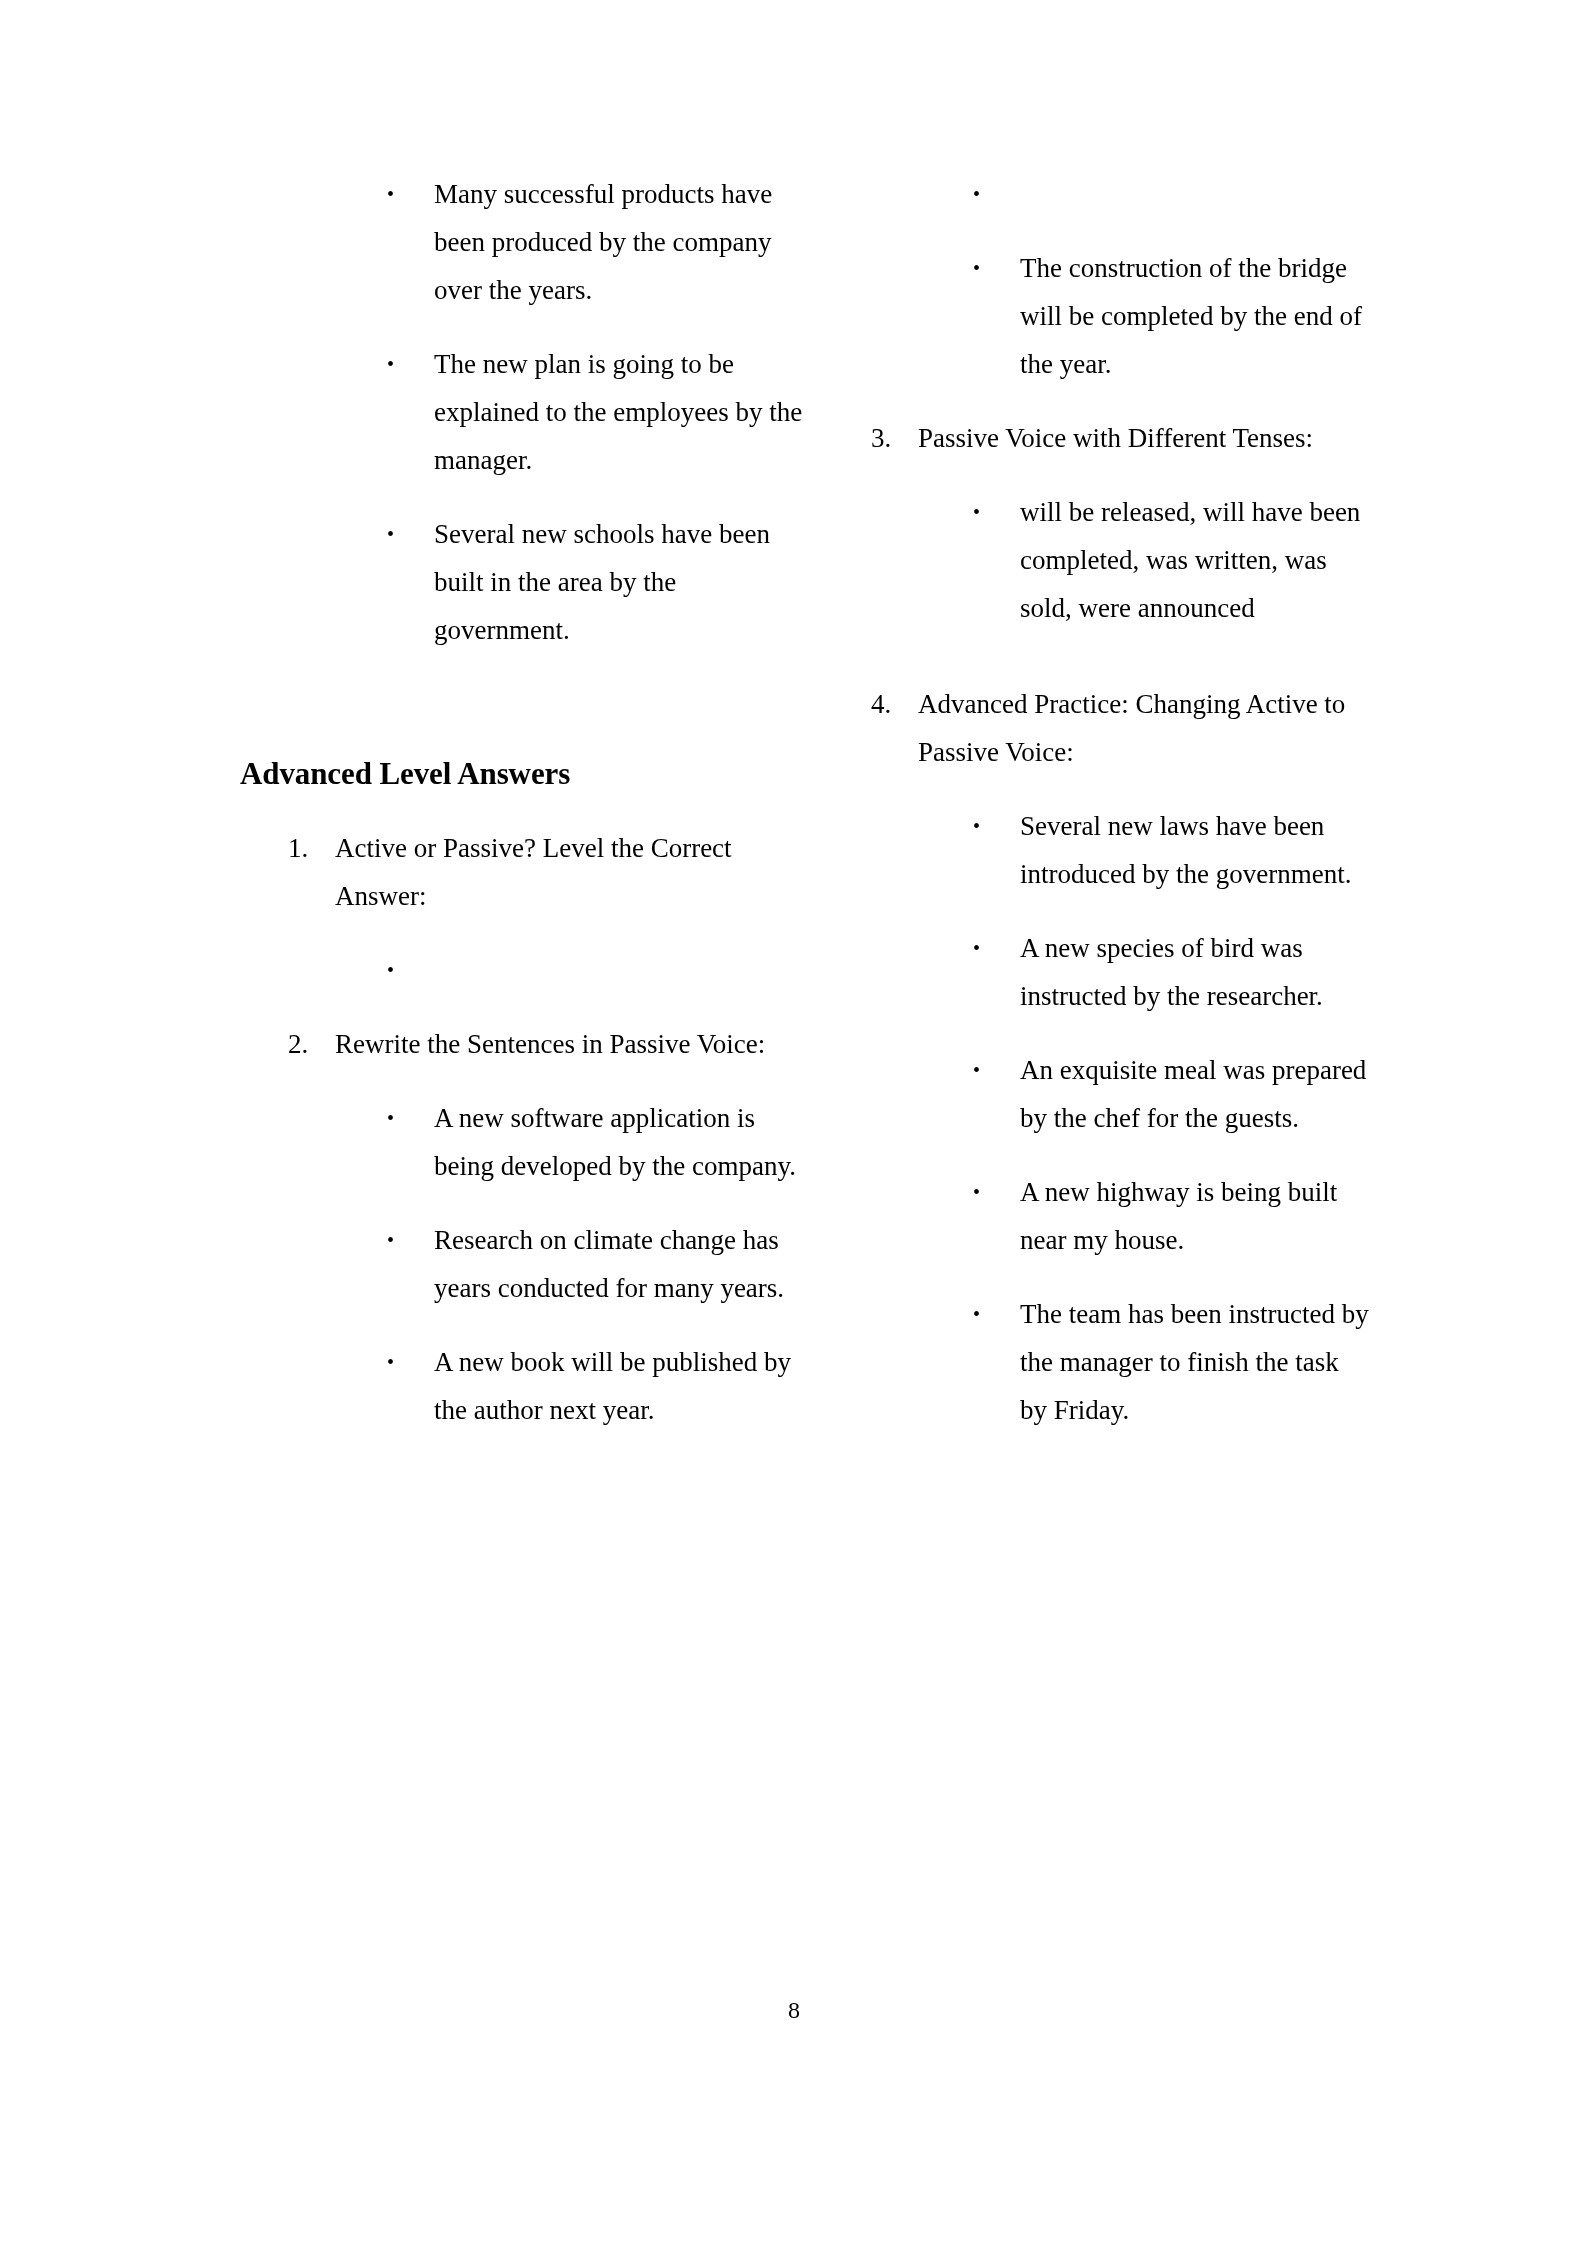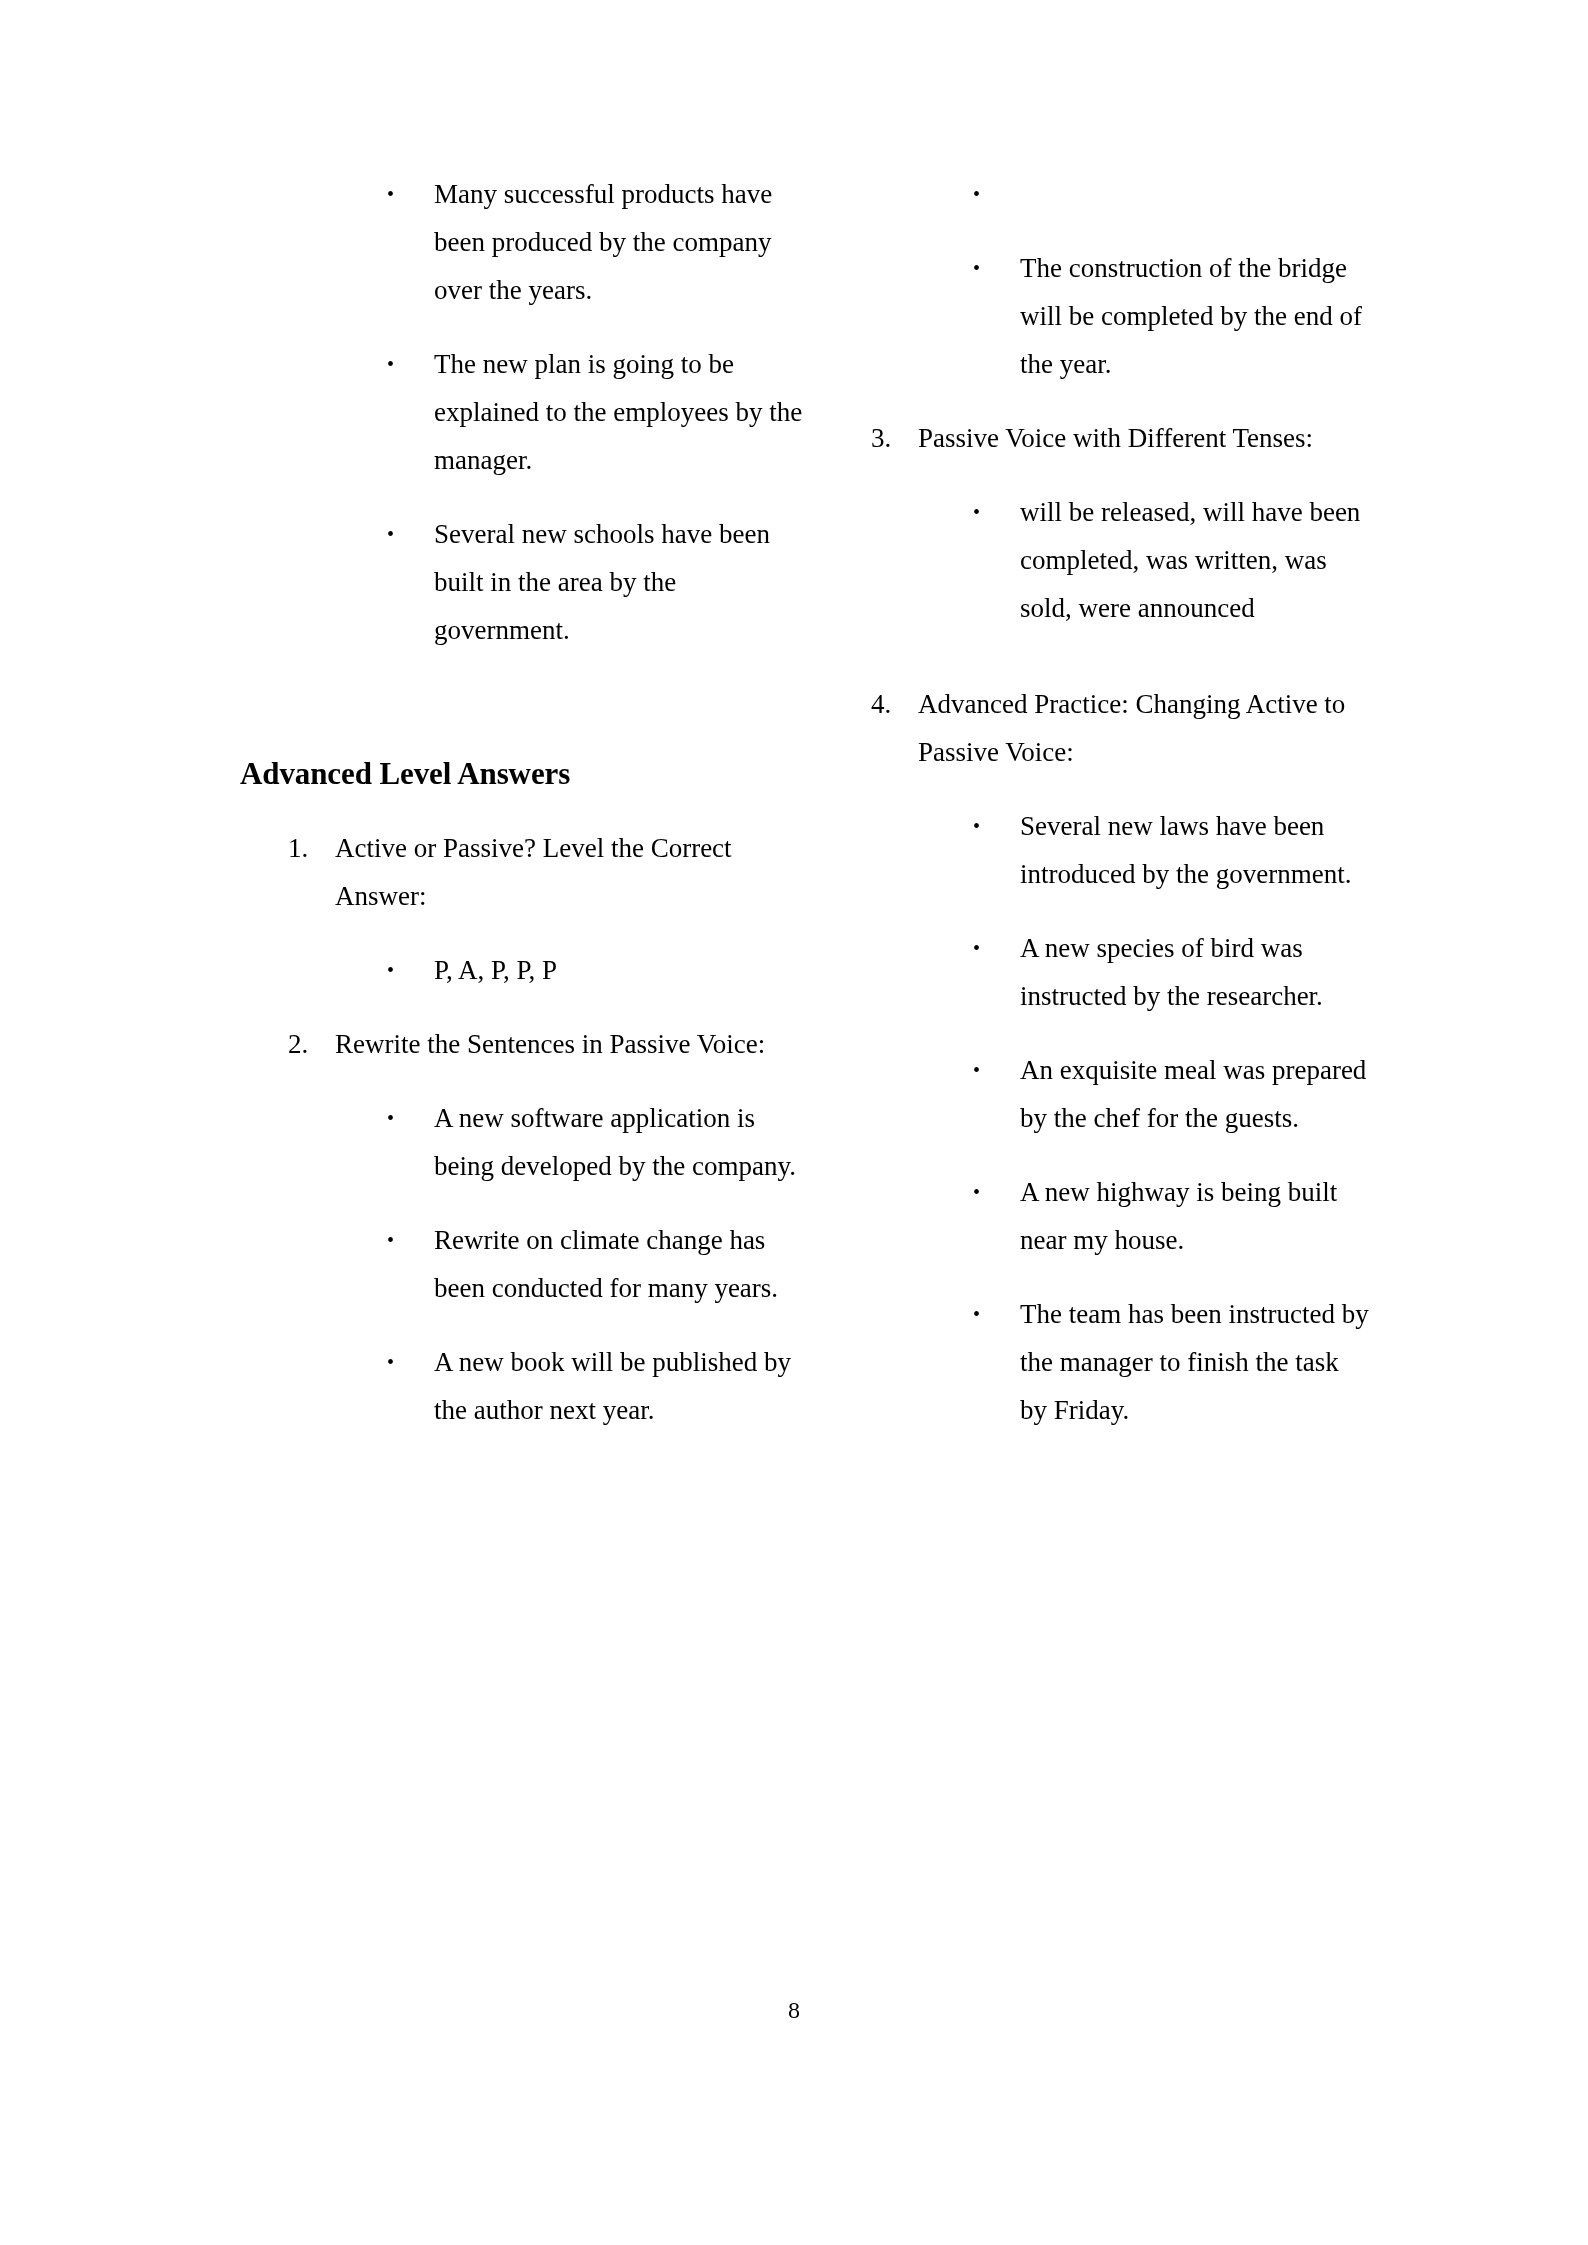--- a/index.html
+++ b/index.html
@@ -138,7 +138,6 @@
     <div class="bullet-list">
       <div class="bullet-item">
         <span class="dot">•</span>
-        <span class="body">P, A, P, P, P</span>
       </div>
     </div>
 

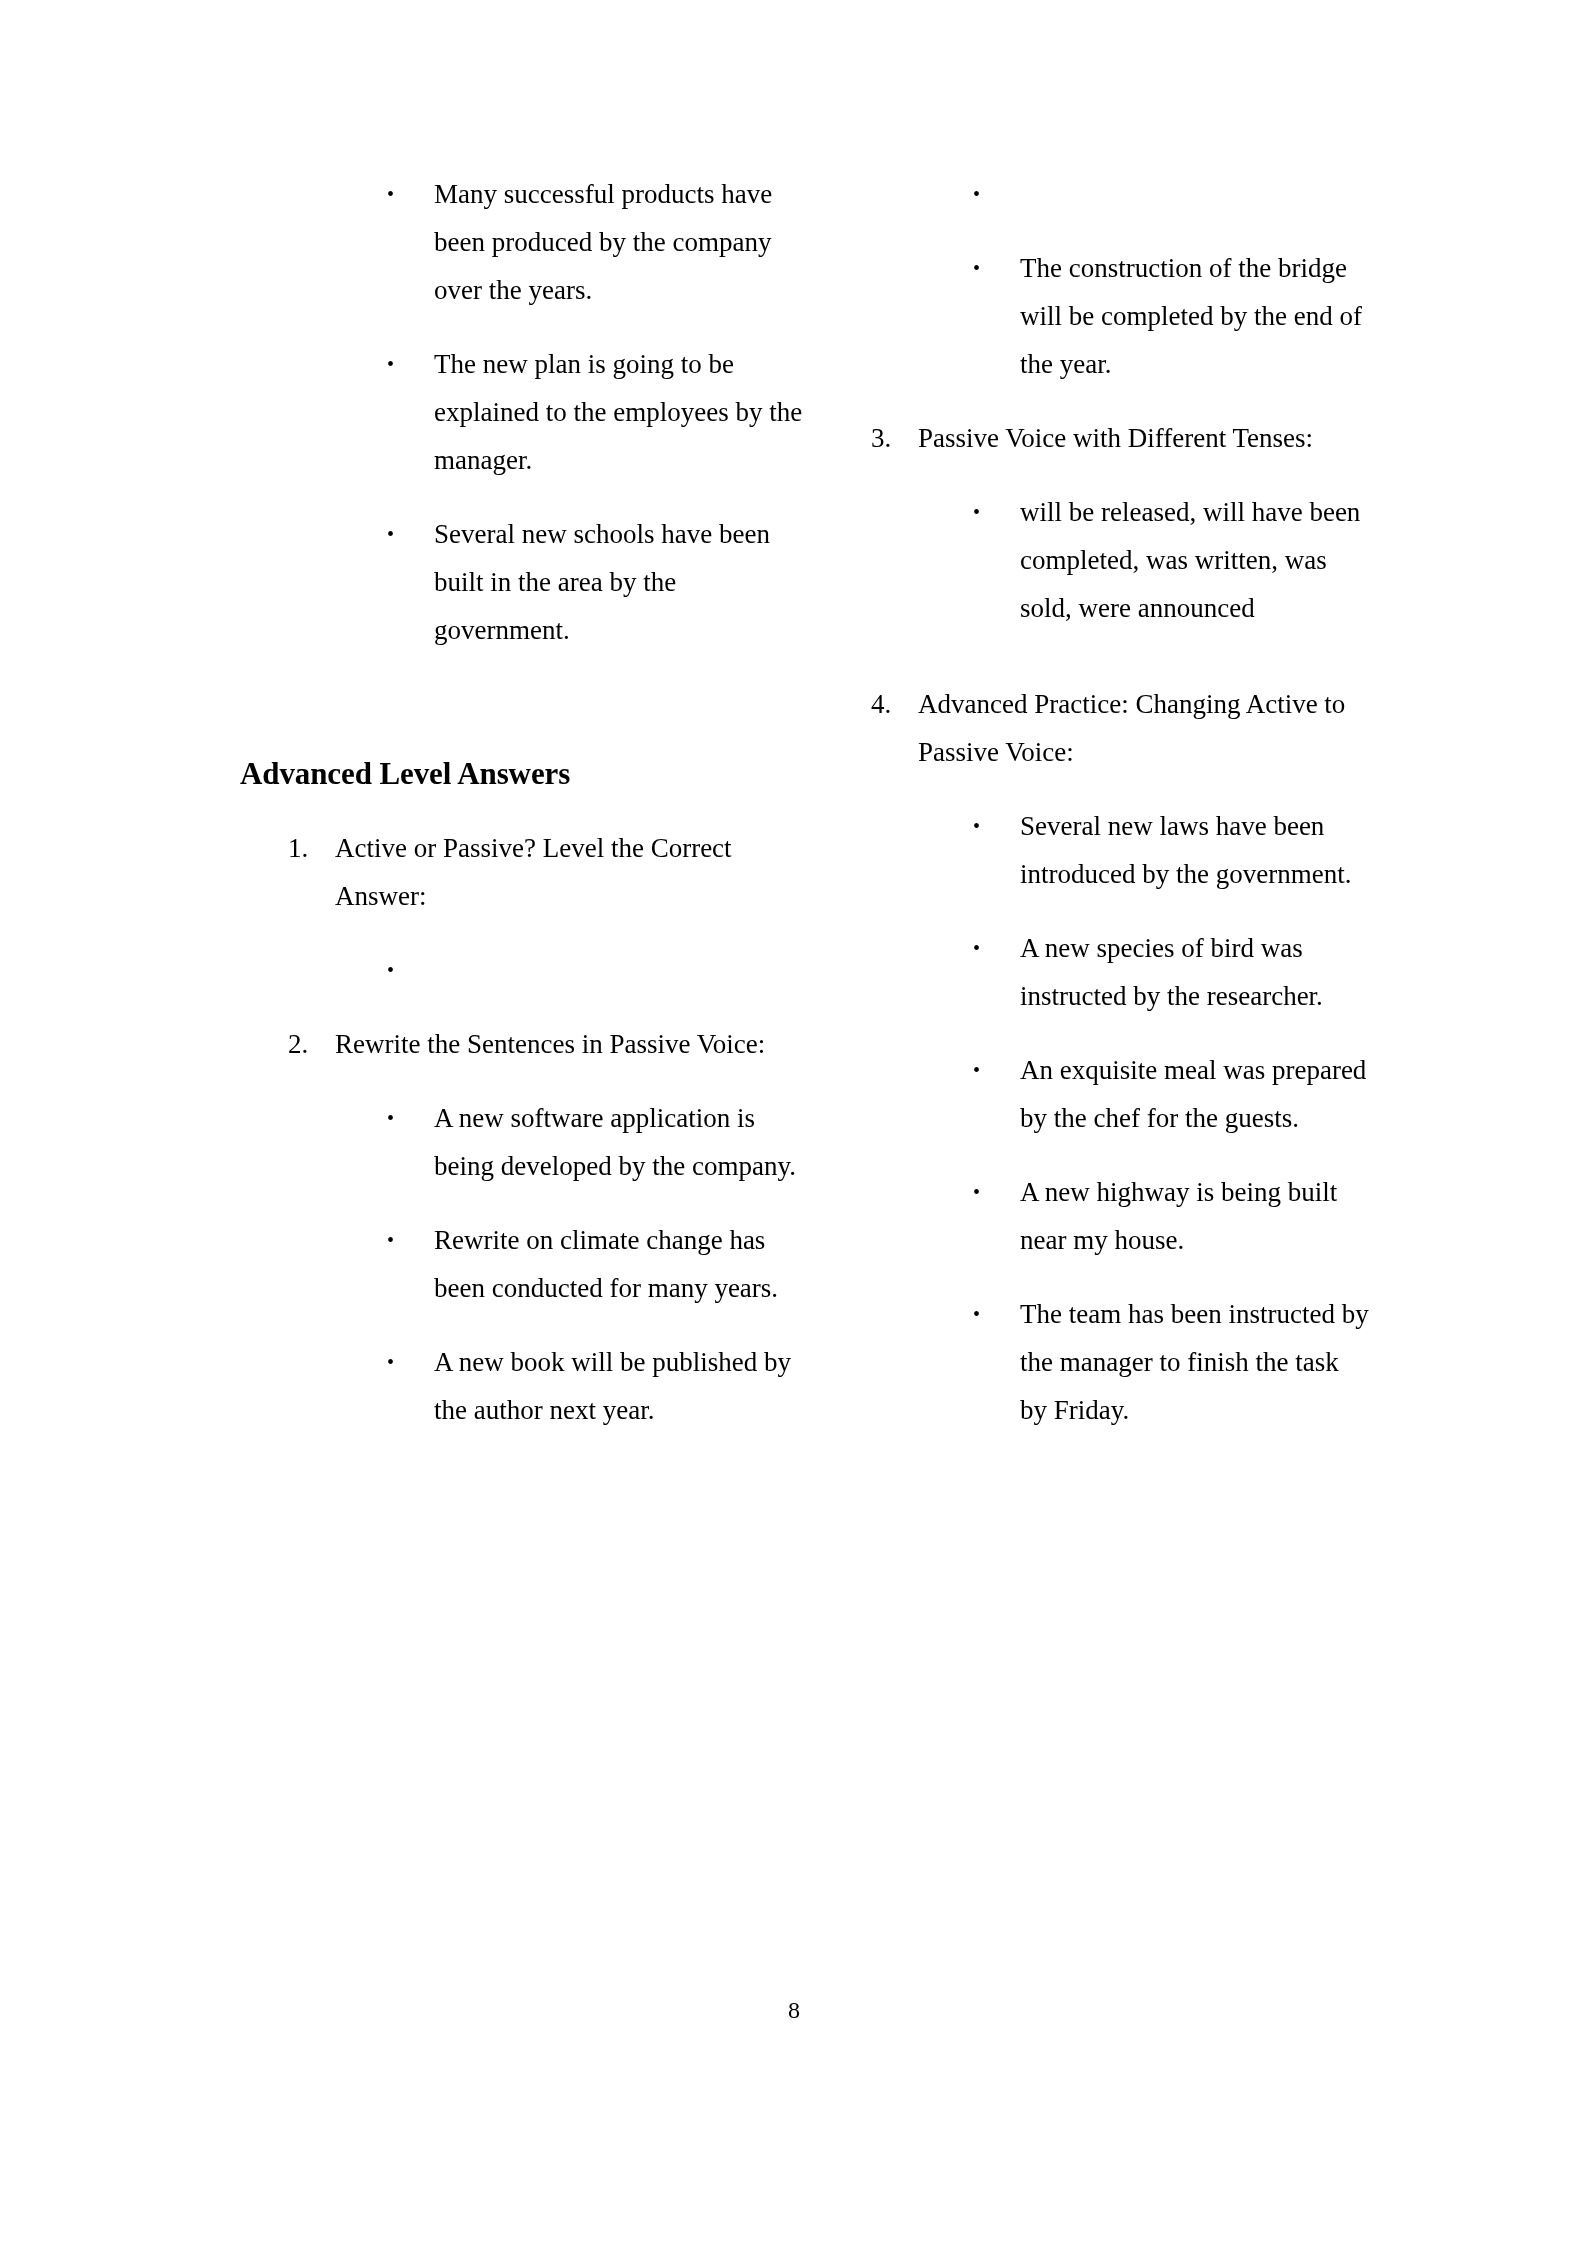--- a/index.html
+++ b/index.html
@@ -161,7 +161,7 @@
 
       <div class="bullet-item">
         <span class="dot">•</span>
-        <span class="body">Rewrite on climate change has been conducted for many years.</span>
+        <span class="body">Research on climate change has years conducted for many years.</span>
       </div>
 
       <div class="gap-sm"></div>

